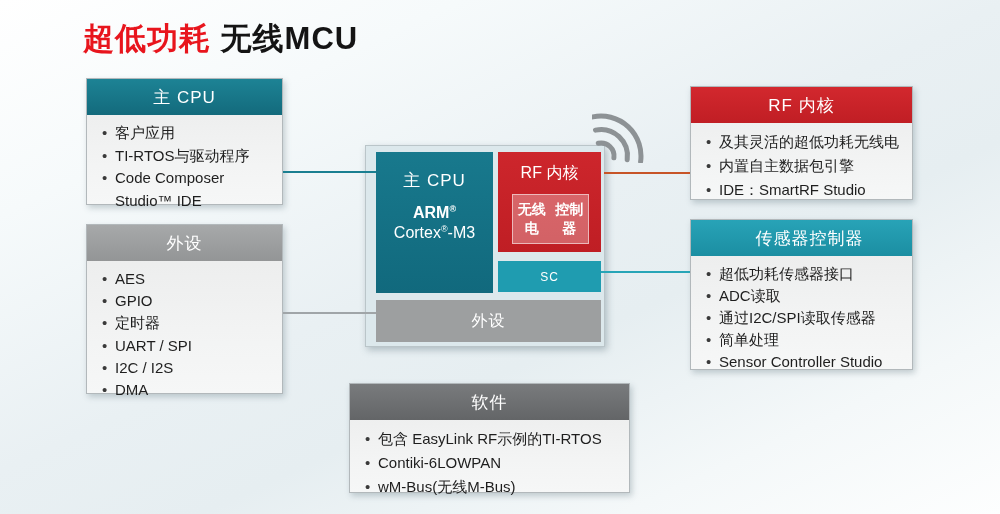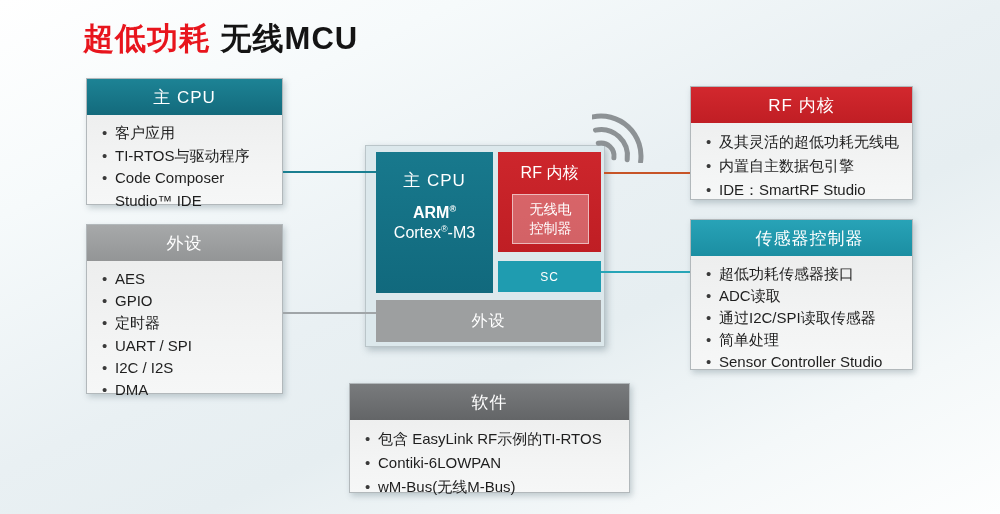--- a/index.html
+++ b/index.html
@@ -44,8 +44,8 @@
   .chip-rf .t1 { margin-top:11px; font-size:16px; }
   .radio-box { position:absolute; left:14px; top:42px; width:75px; height:48px;
                background:rgba(255,255,255,0.30); border:1px solid rgba(255,255,255,0.55);
-               display:flex; flex-direction:column; align-items:center; justify-content:center;
-               font-size:14px; line-height:19px; }
+               display:flex; flex-direction:row; align-items:center; justify-content:center;
+               font-size:14px; line-height:19px;font-weight:bold; }
   .chip-sc { left:132px; top:115px; width:103px; height:31px; background:#1f9cb0;
              display:flex; align-items:center; justify-content:center; font-size:12px; letter-spacing:1px; }
   .chip-periph { left:10px; top:154px; width:225px; height:42px; background:#9d9fa0;

